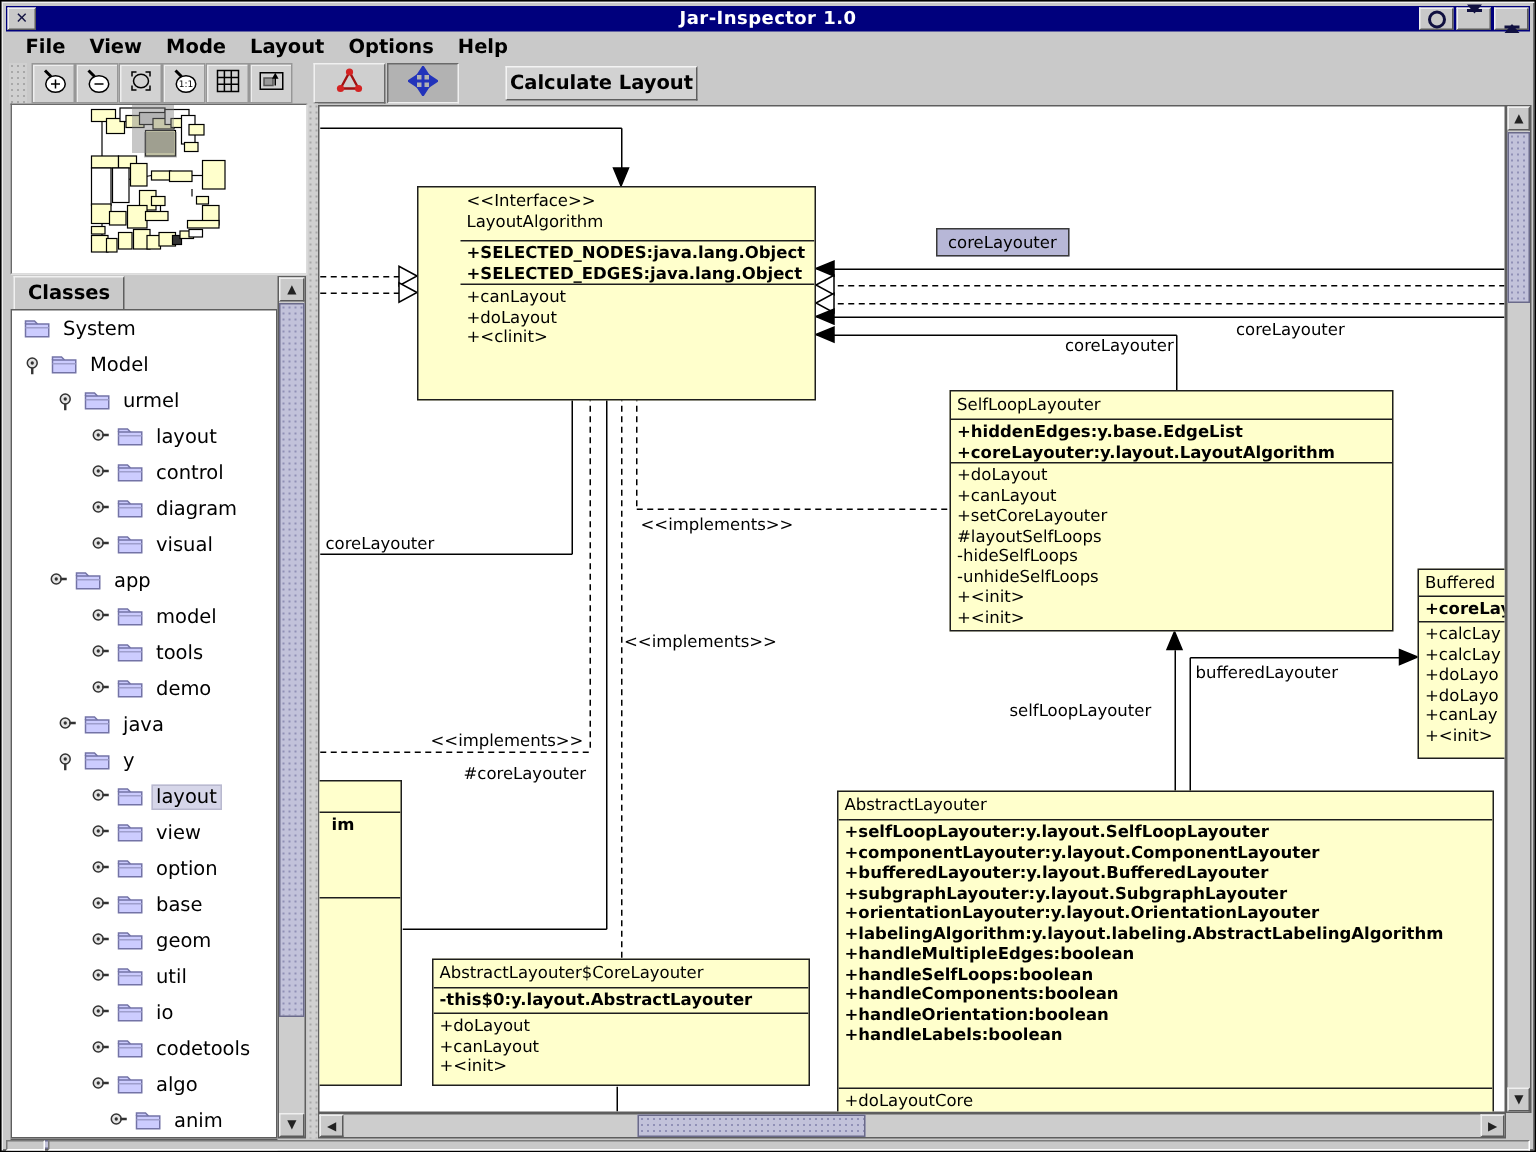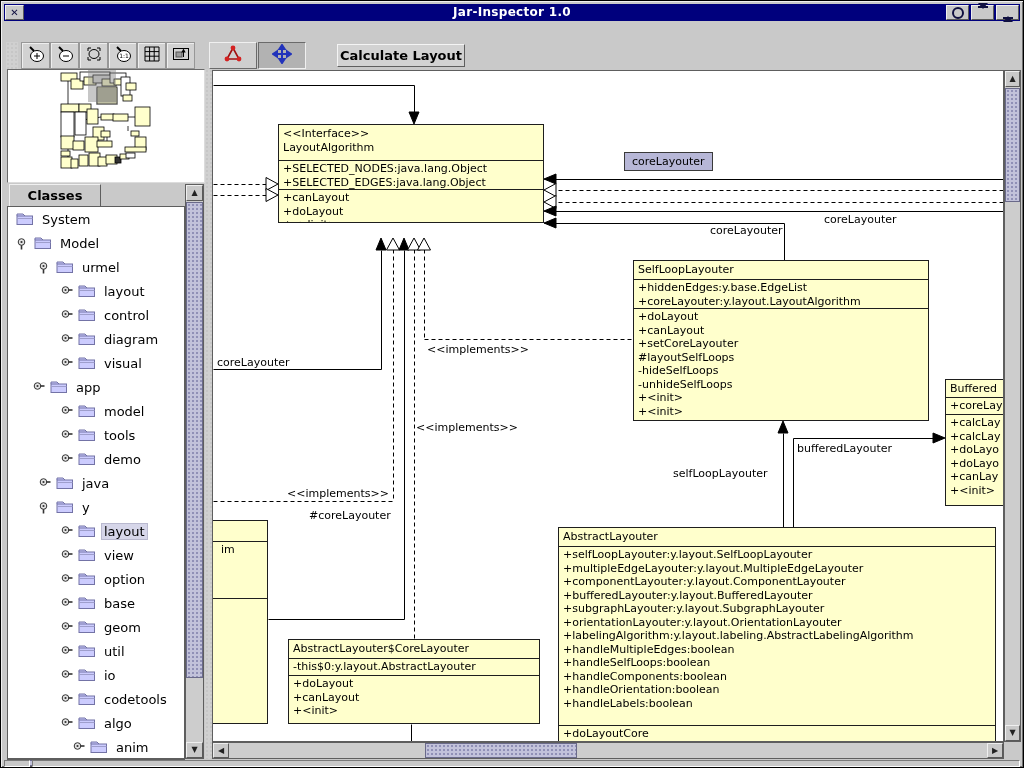--- a/index.html
+++ b/index.html
@@ -98,6 +98,14 @@
     </div>
   </div>
 
+  <div class="menubar" id="menubar">
+      <span class="menu-item">File</span>
+      <span class="menu-item">View</span>
+      <span class="menu-item">Mode</span>
+      <span class="menu-item">Layout</span>
+      <span class="menu-item">Options</span>
+      <span class="menu-item">Help</span>
+    </div>
 
   <div class="toolbar">
     <div class="grip stipple"></div>

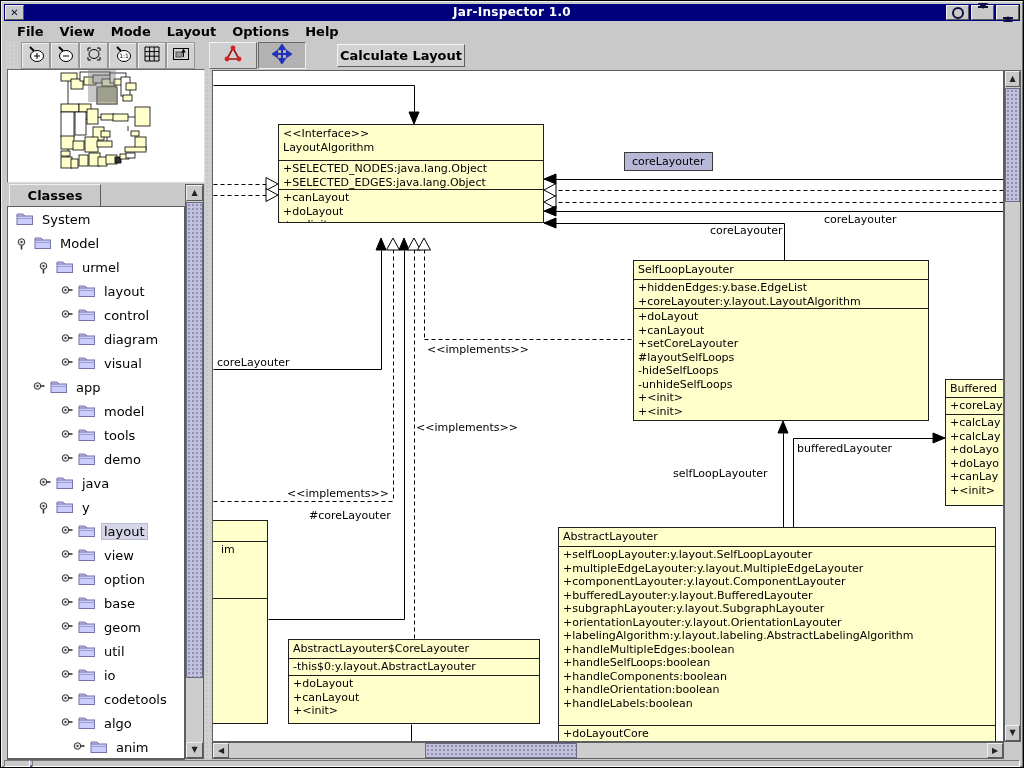--- a/index.html
+++ b/index.html
@@ -671,7 +671,7 @@
         <polygon points="570,350 565,362 575,362" fill="#000000" stroke="#000" stroke-width="1"></polygon>
         <polygon points="732,367 720,362 720,372" fill="#000000" stroke="#000" stroke-width="1"></polygon>
       </svg>
-  <div class="uml-box" style="left: 65px; top: 53px; width: 266px; height: 99px;">
+  <div class="uml-box" style="left: 65px; top: 53px; width: 266px; height: 143px; padding-left: 28px;">
         <div class="uml-title" style="height:36px">
           <div>&lt;&lt;Interface&gt;&gt;</div>
           <div>LayoutAlgorithm</div>

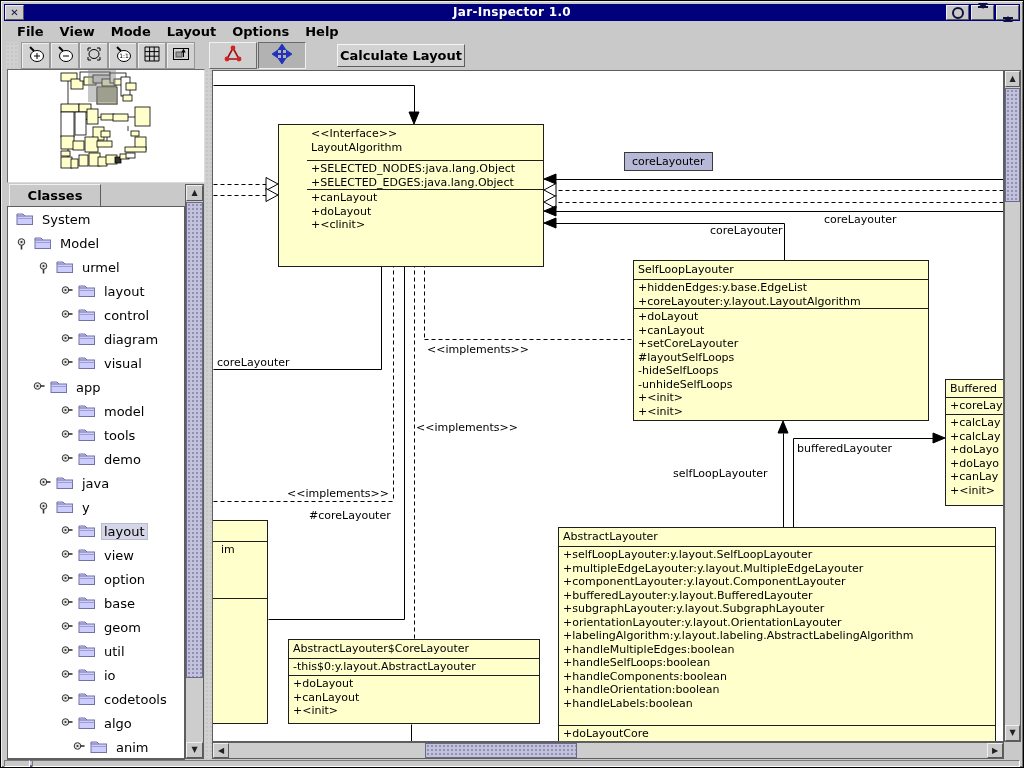--- a/index.html
+++ b/index.html
@@ -66,7 +66,7 @@
   .uml-box{position:absolute;background:#ffffcc;border:1px solid #1e1e1e;box-sizing:border-box;
     z-index:2;font-size:11px;line-height:13.5px;color:#000;overflow:hidden;}
   .uml-title{border-bottom:1px solid #1e1e1e;padding:2px 4px 0;box-sizing:border-box;overflow:hidden;}
-  .uml-attrs{border-bottom:1px solid #1e1e1e;padding:1px 4px 0;box-sizing:border-box;overflow:hidden;}
+  .uml-attrs{border-bottom:1px solid #1e1e1e;padding:1px 4px 0;box-sizing:border-box;overflow:hidden;font-weight:bold;}
   .uml-methods{padding:1px 4px 0;overflow:hidden;}
   .elabel{position:absolute;z-index:3;font-size:11px;line-height:13px;color:#000;white-space:nowrap;}
   .elabel.sel{background:#b7b7d7;border:1px solid #3a3a3a;padding:2px 7px;}

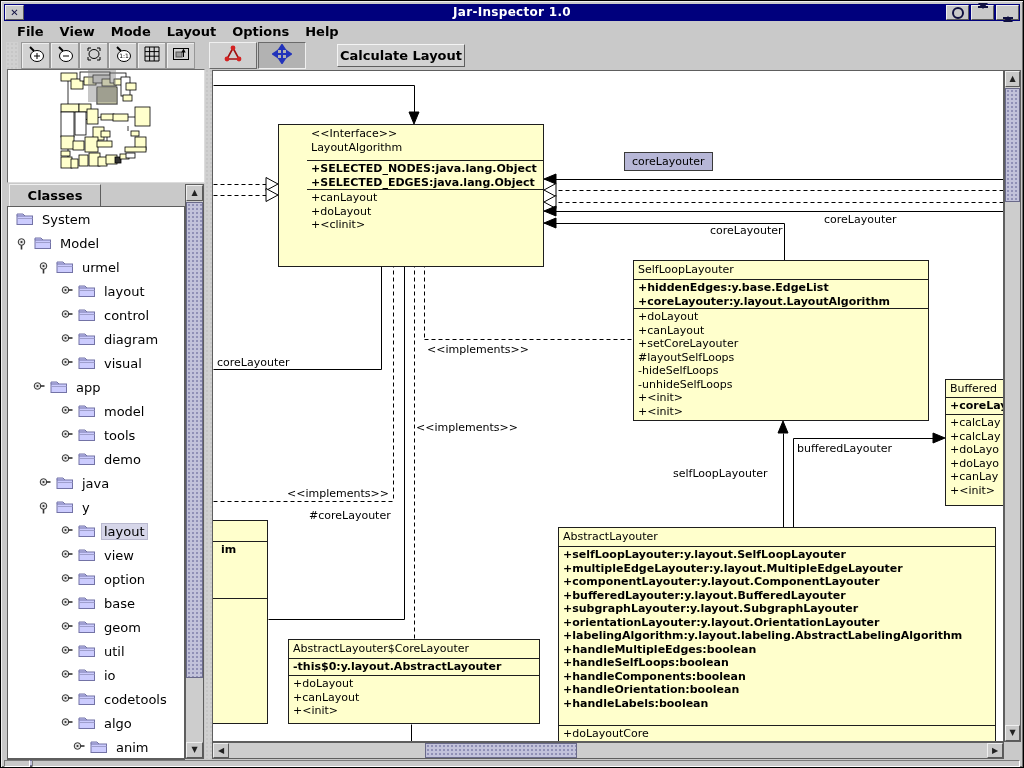--- a/index.html
+++ b/index.html
@@ -44,7 +44,7 @@
   
   .overview{position:absolute;left:6px;top:68px;width:198px;height:114px;background:#fff;
     border:1px solid;border-color:#6a6a6a #dcdcdc #dcdcdc #6a6a6a;box-sizing:border-box;}
-  .classes-tab{position:absolute;left:8px;top:183px;width:92px;height:23px;background:#c9c9c9;
+  .classes-tab{position:absolute;left:8px;top:183px;width:74px;height:23px;background:#c9c9c9;
     border:1px solid;border-color:#f0f0f0 #5e5e5e #c9c9c9 #f0f0f0;box-sizing:border-box;
     font-size:13px;font-weight:bold;display:flex;align-items:center;justify-content:center;}
   .tree-panel{position:absolute;left:6px;top:205px;width:178px;height:553px;background:#fff;

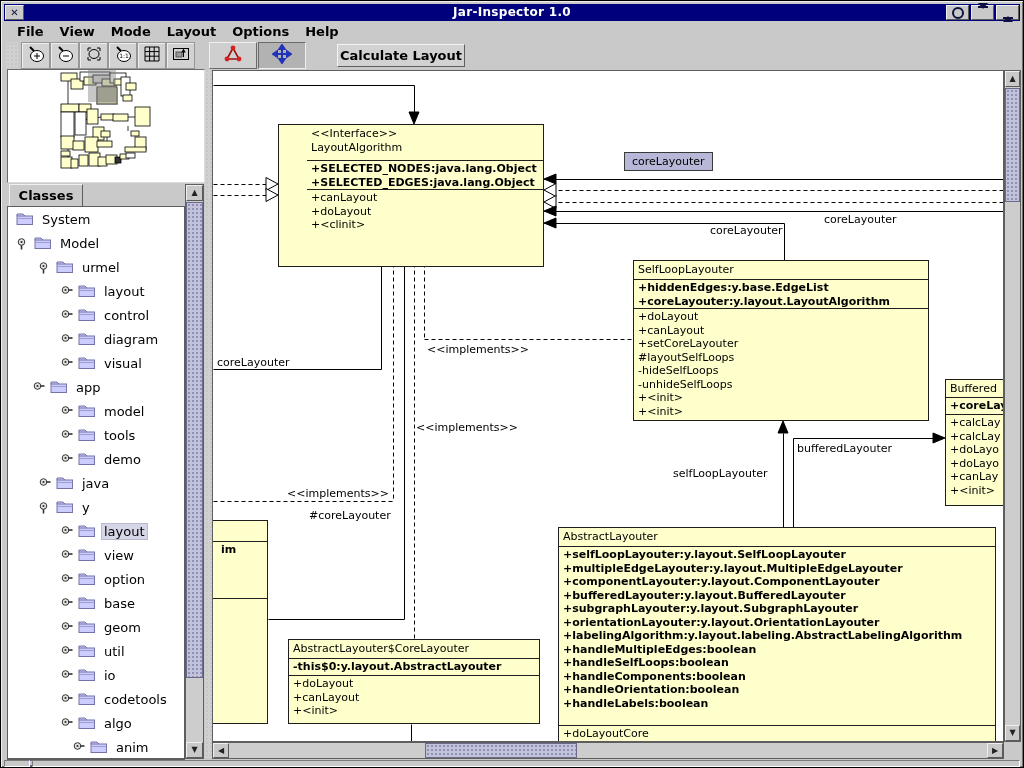--- a/index.html
+++ b/index.html
@@ -727,7 +727,6 @@
         </div>
         <div class="uml-attrs" style="height:179px">
           <div>+selfLoopLayouter:y.layout.SelfLoopLayouter</div>
-          <div>+multipleEdgeLayouter:y.layout.MultipleEdgeLayouter</div>
           <div>+componentLayouter:y.layout.ComponentLayouter</div>
           <div>+bufferedLayouter:y.layout.BufferedLayouter</div>
           <div>+subgraphLayouter:y.layout.SubgraphLayouter</div>

